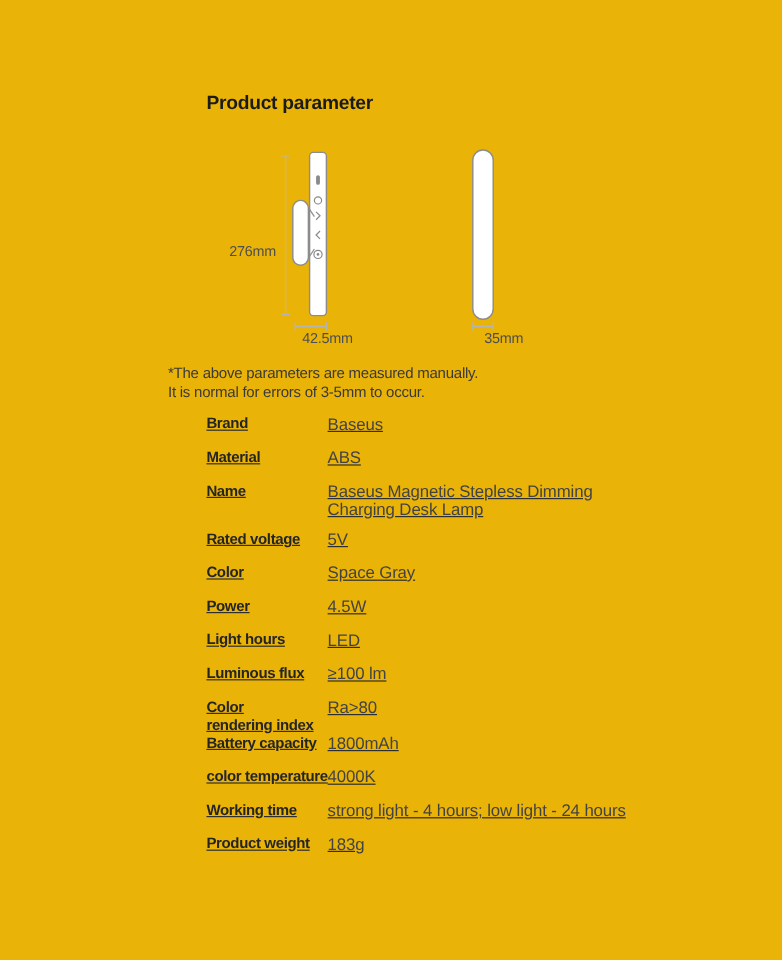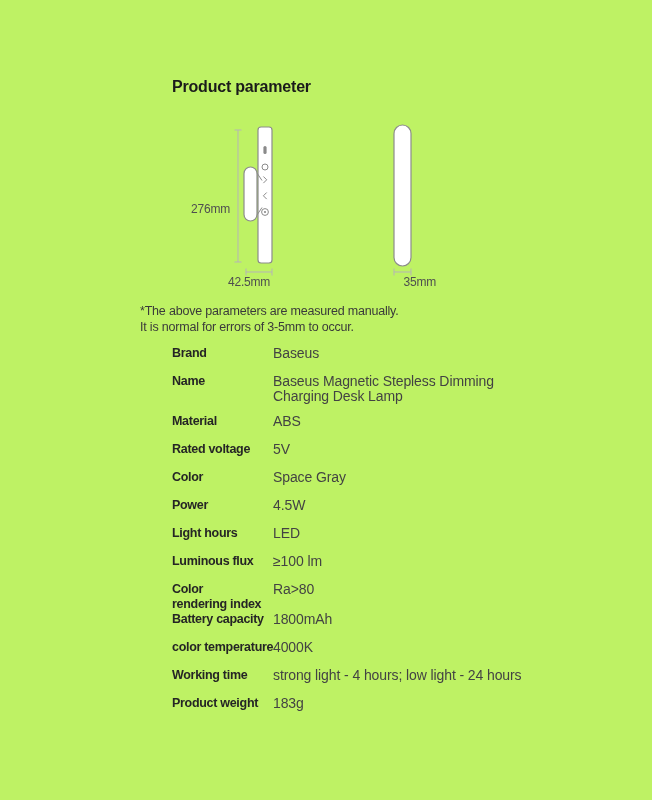--- a/index.html
+++ b/index.html
@@ -7,7 +7,7 @@
   .screen {
     position:relative;
     width:652px; height:800px;
-    background:#bef264;
+    background:#eab308;
     font-family:"Liberation Sans","DejaVu Sans",sans-serif;
     color:#2f2f2f;
     overflow:hidden;

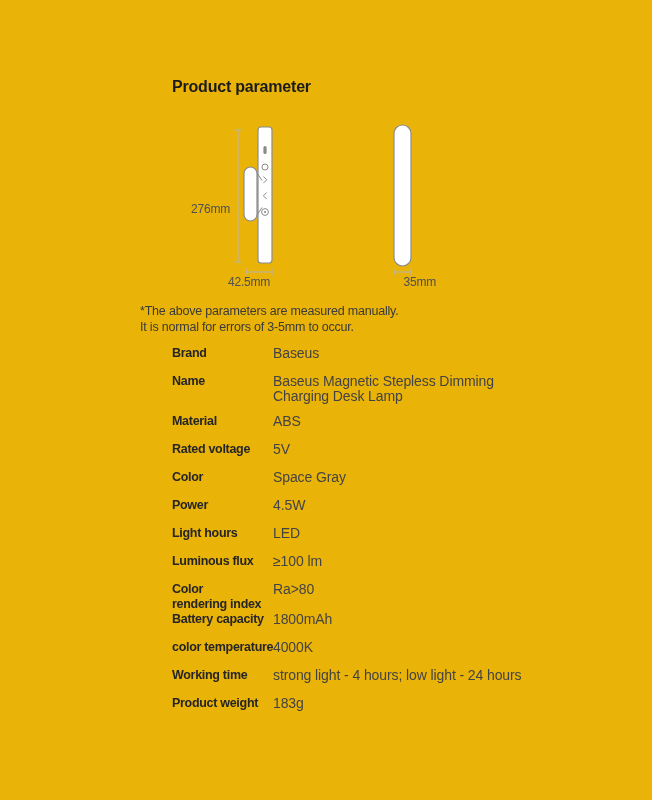--- a/index.html
+++ b/index.html
@@ -27,7 +27,7 @@
     position:absolute; font-size:12px; color:#4f4f4f; letter-spacing:-0.2px;
   }
   .dim-height { left:4px; top:69px; width:46px; text-align:right;margin-top:20px; }
-  .dim-side-width  { left:48px;  top:162px; width:66px; text-align:left; }
+  .dim-side-width  { left:48px;  top:162px; width:66px; text-align:right; }
   .dim-front-width { left:190px; top:162px; width:66px; text-align:right; }
 
   

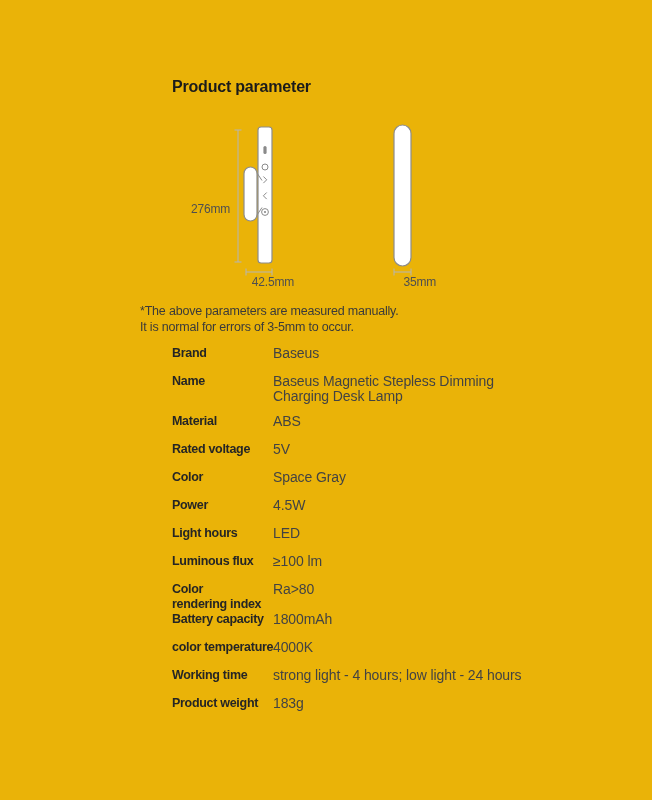--- a/index.html
+++ b/index.html
@@ -39,7 +39,7 @@
 
   
   .specs { position:absolute; left:172px; top:346px; width:462px; }
-  .spec-row { display:flex; align-items:flex-start; margin-bottom:13px; }
+  .spec-row { display:flex; align-items:flex-start; margin-bottom:13px;text-decoration:underline; }
   .spec-row--name { margin-bottom:10px; }
   .spec-row--cri  { margin-bottom:0px; }
   .spec-label {

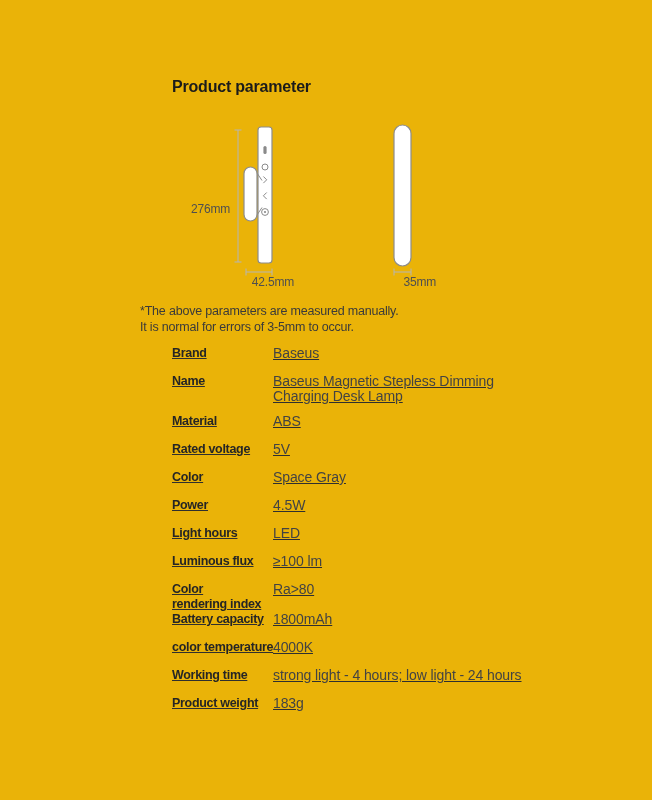--- a/index.html
+++ b/index.html
@@ -118,15 +118,15 @@
       <div class="spec-value">Baseus</div>
     </div>
 
+    <div class="spec-row">
+      <div class="spec-label">Material</div>
+      <div class="spec-value">ABS</div>
+    </div>
+
     <div class="spec-row spec-row--name">
       <div class="spec-label">Name</div>
       <div class="spec-value">Baseus Magnetic Stepless Dimming
 Charging Desk Lamp</div>
-    </div>
-
-    <div class="spec-row">
-      <div class="spec-label">Material</div>
-      <div class="spec-value">ABS</div>
     </div>
 
     <div class="spec-row">

